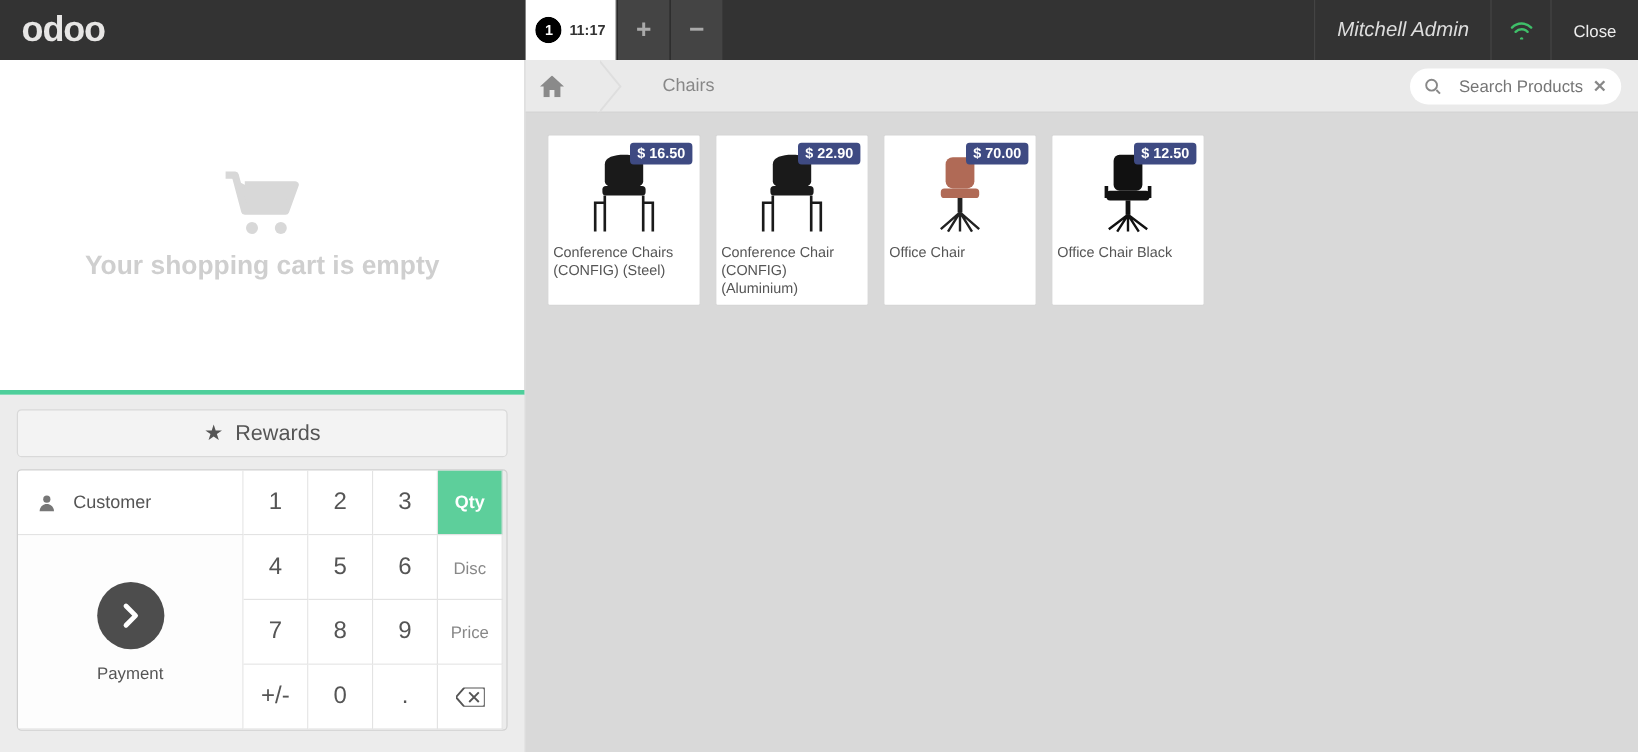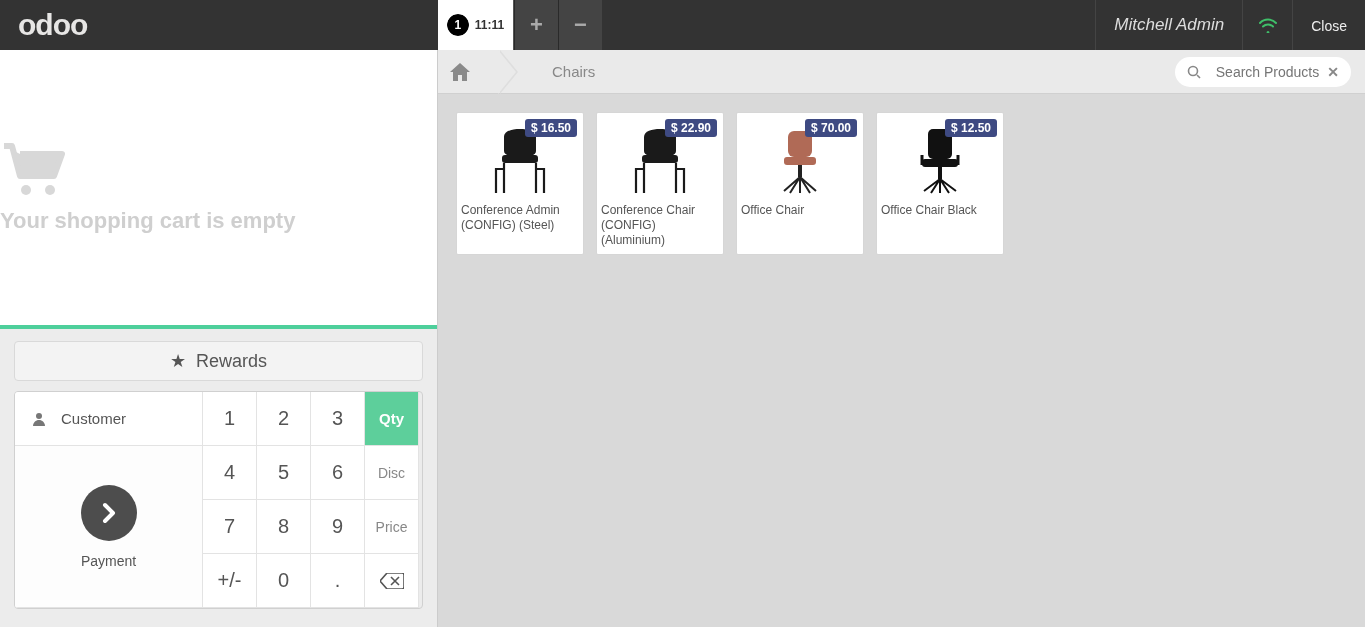--- a/index.html
+++ b/index.html
@@ -207,7 +207,7 @@
   <div class="tabs-zone">
     <div class="order-tab">
       <span class="badge">1</span>
-      <span class="time">11:11</span>
+      <span class="time">11:17</span>
     </div>
     <div class="sqbtn">
       <span>+</span>

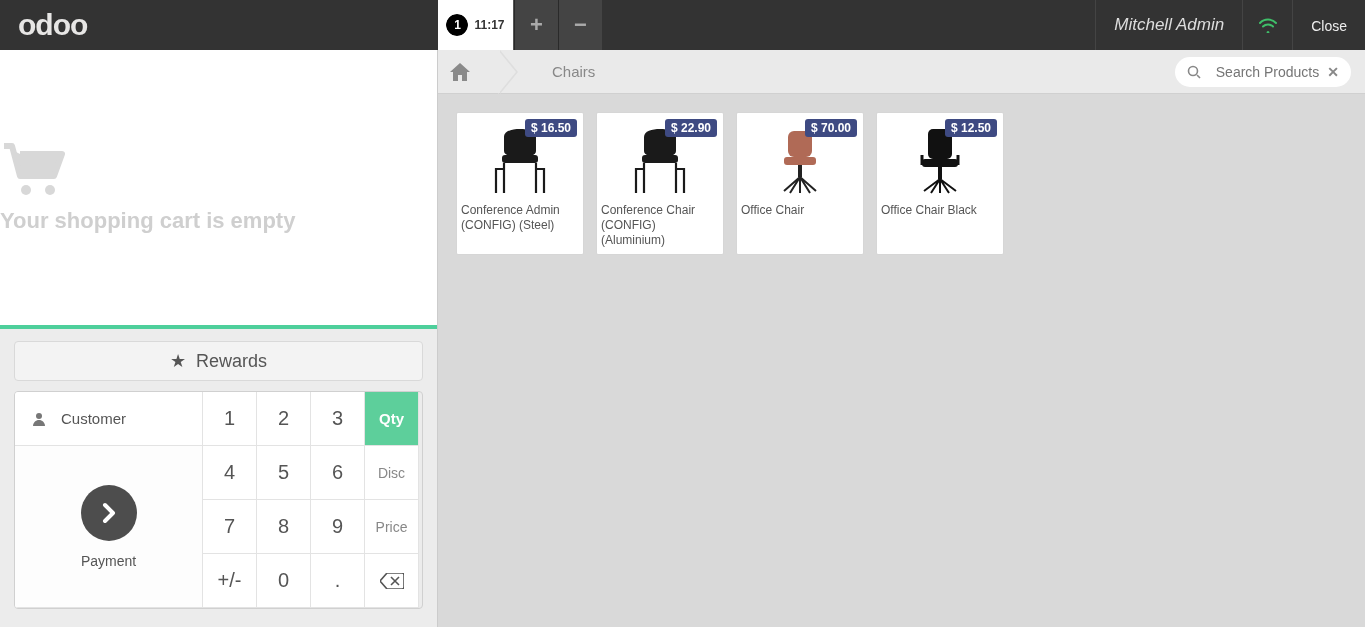--- a/index.html
+++ b/index.html
@@ -74,7 +74,7 @@
   }
   .cart-area {
     flex: 1; display: flex; flex-direction: column;
-    justify-content: center;
+    align-items: center; justify-content: center;
     border-bottom: 4px solid #4ecf9b;
   }
   .cart-icon { color: #d8d8d8; }

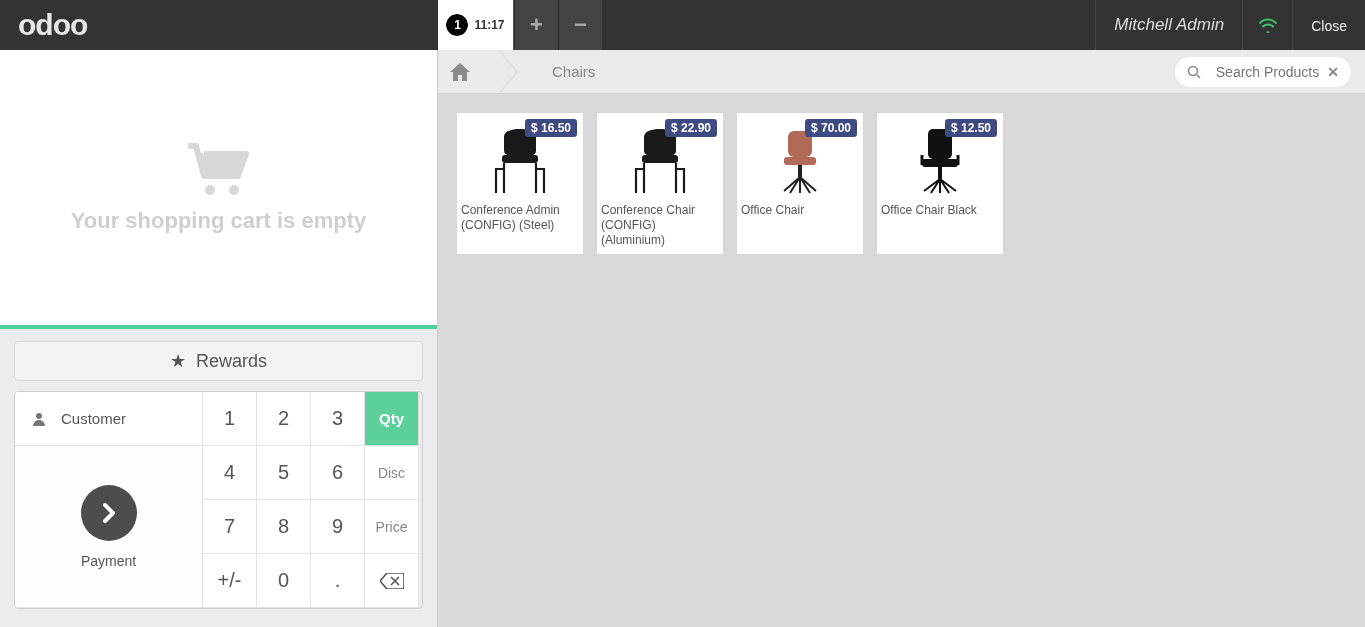--- a/index.html
+++ b/index.html
@@ -323,7 +323,7 @@
               <use href="#chair-steel"></use>
             </svg>
           </div>
-          <div class="product-label">Conference Admin (CONFIG) (Steel)</div>
+          <div class="product-label">Conference Chairs (CONFIG) (Steel)</div>
         </div>
         <div class="product-card">
           <div class="price-tag">$ 22.90</div>

